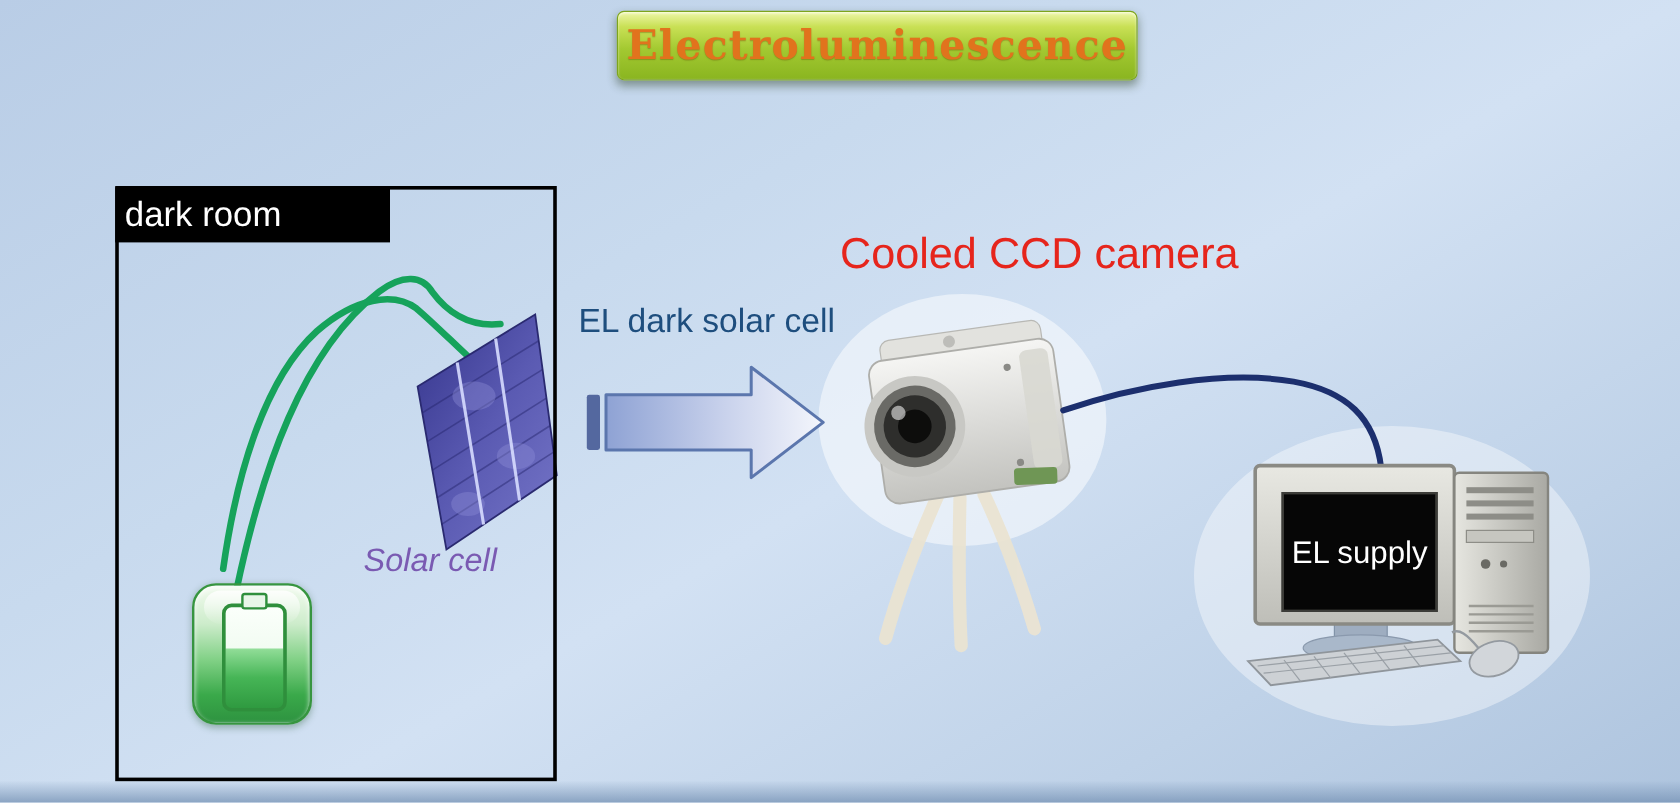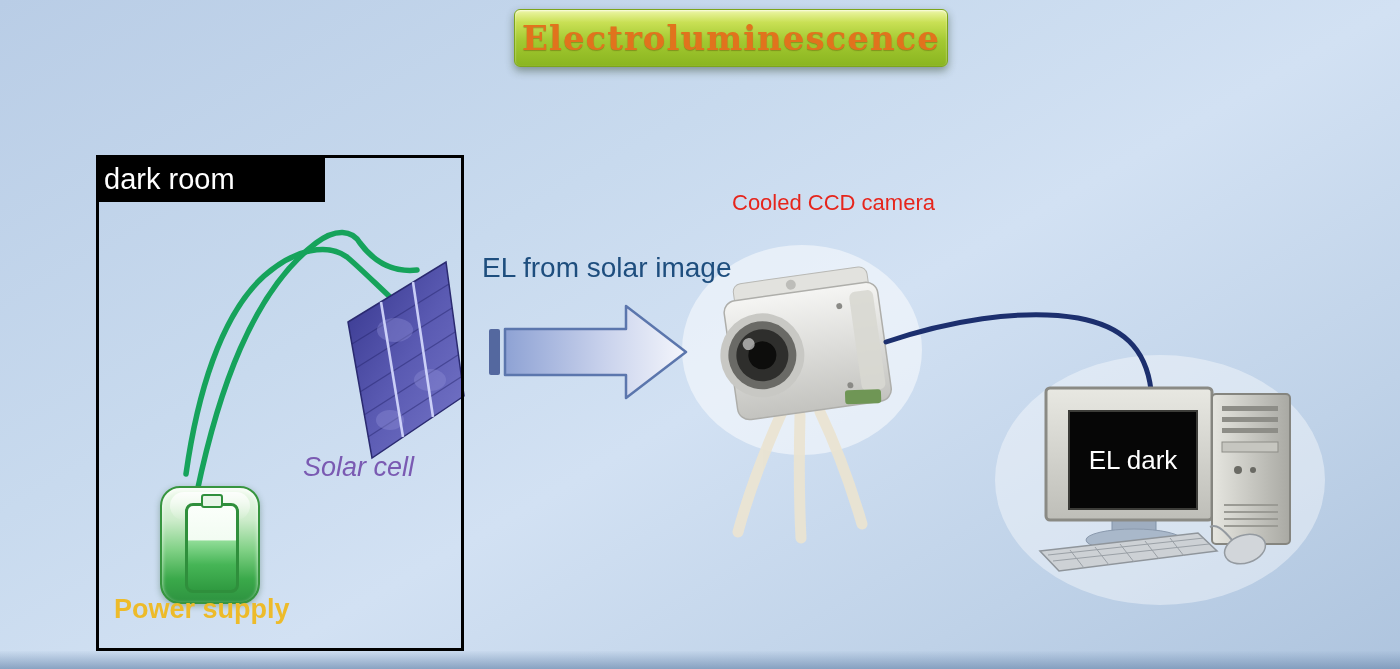--- a/index.html
+++ b/index.html
@@ -28,7 +28,7 @@
   .solar-cell-label{left:303px;top:452px;font-size:27px;color:#7a5ab2;font-style:italic;}
   .power-supply-label{left:114px;top:594px;font-size:27px;color:#edbb2a;font-weight:bold;z-index:3;}
   .el-arrow-label{left:482px;top:252px;font-size:28px;color:#1e4e7e;}
-  .camera-label{left:732px;top:190px;font-size:22px;color:#e6251c;}
+  .camera-label{left:700px;top:190px;font-size:36px;color:#e6251c;}
 
   .power-supply{position:absolute;left:160px;top:486px;width:100px;height:118px;border-radius:20px;
     background:linear-gradient(180deg,#f2fbef 0%,#cdeccb 28%,#7fd084 55%,#3aa94a 80%,#2e9340 100%);

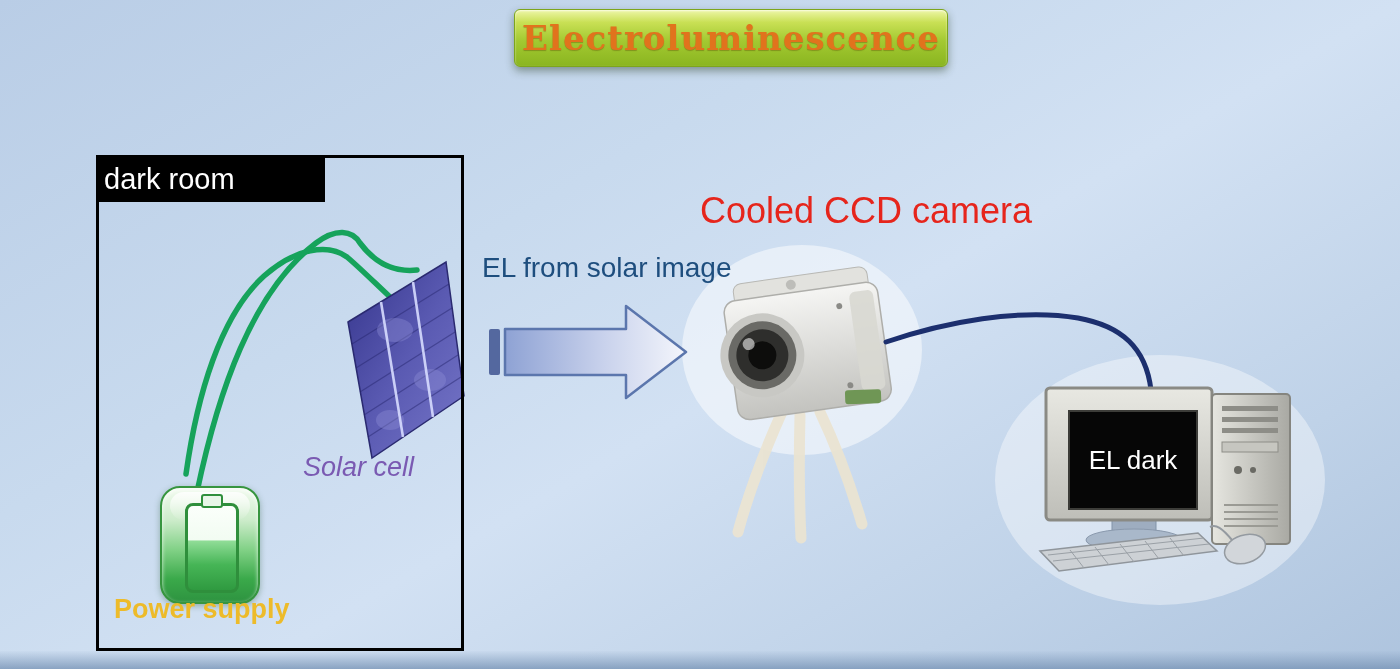--- a/index.html
+++ b/index.html
@@ -192,7 +192,7 @@
 
   <div class="label solar-cell-label">Solar cell</div>
   <div class="label power-supply-label">Power supply</div>
-  <div class="label el-arrow-label">EL from solar image</div>
+  <div class="label el-arrow-label">EL dark solar cell</div>
   <div class="label camera-label">Cooled CCD camera</div>
 
   <div class="screen">

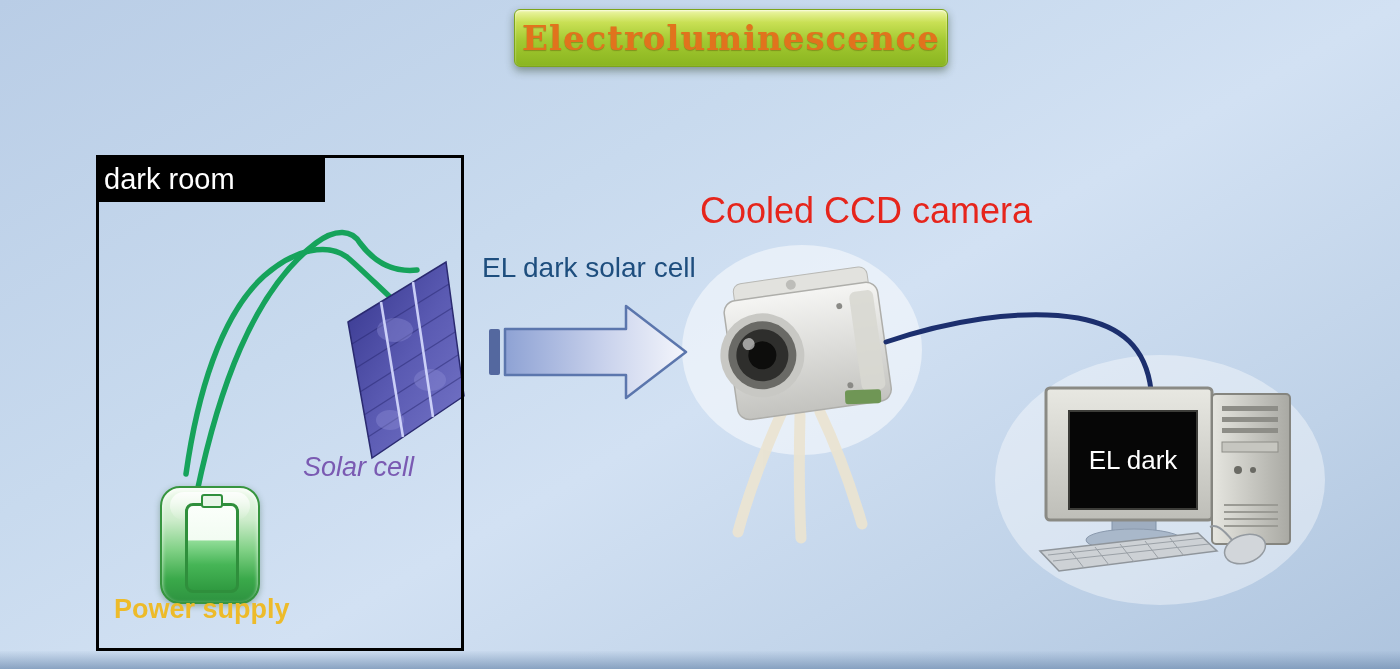--- a/index.html
+++ b/index.html
@@ -196,7 +196,7 @@
   <div class="label camera-label">Cooled CCD camera</div>
 
   <div class="screen">
-    <span class="screen-text">EL dark</span>
+    <span class="screen-text">EL supply</span>
   </div>
 
   <div class="bottom-band"></div>

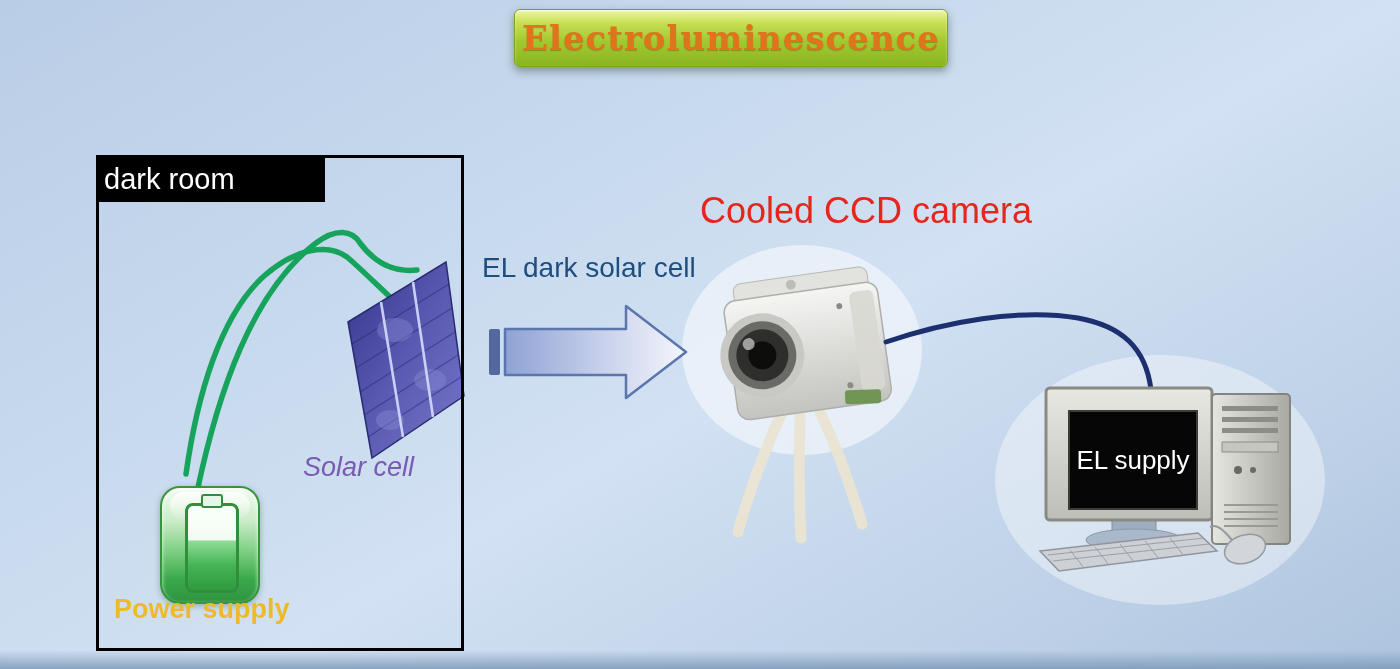--- a/index.html
+++ b/index.html
@@ -191,7 +191,6 @@
   </div>
 
   <div class="label solar-cell-label">Solar cell</div>
-  <div class="label power-supply-label">Power supply</div>
   <div class="label el-arrow-label">EL dark solar cell</div>
   <div class="label camera-label">Cooled CCD camera</div>
 

